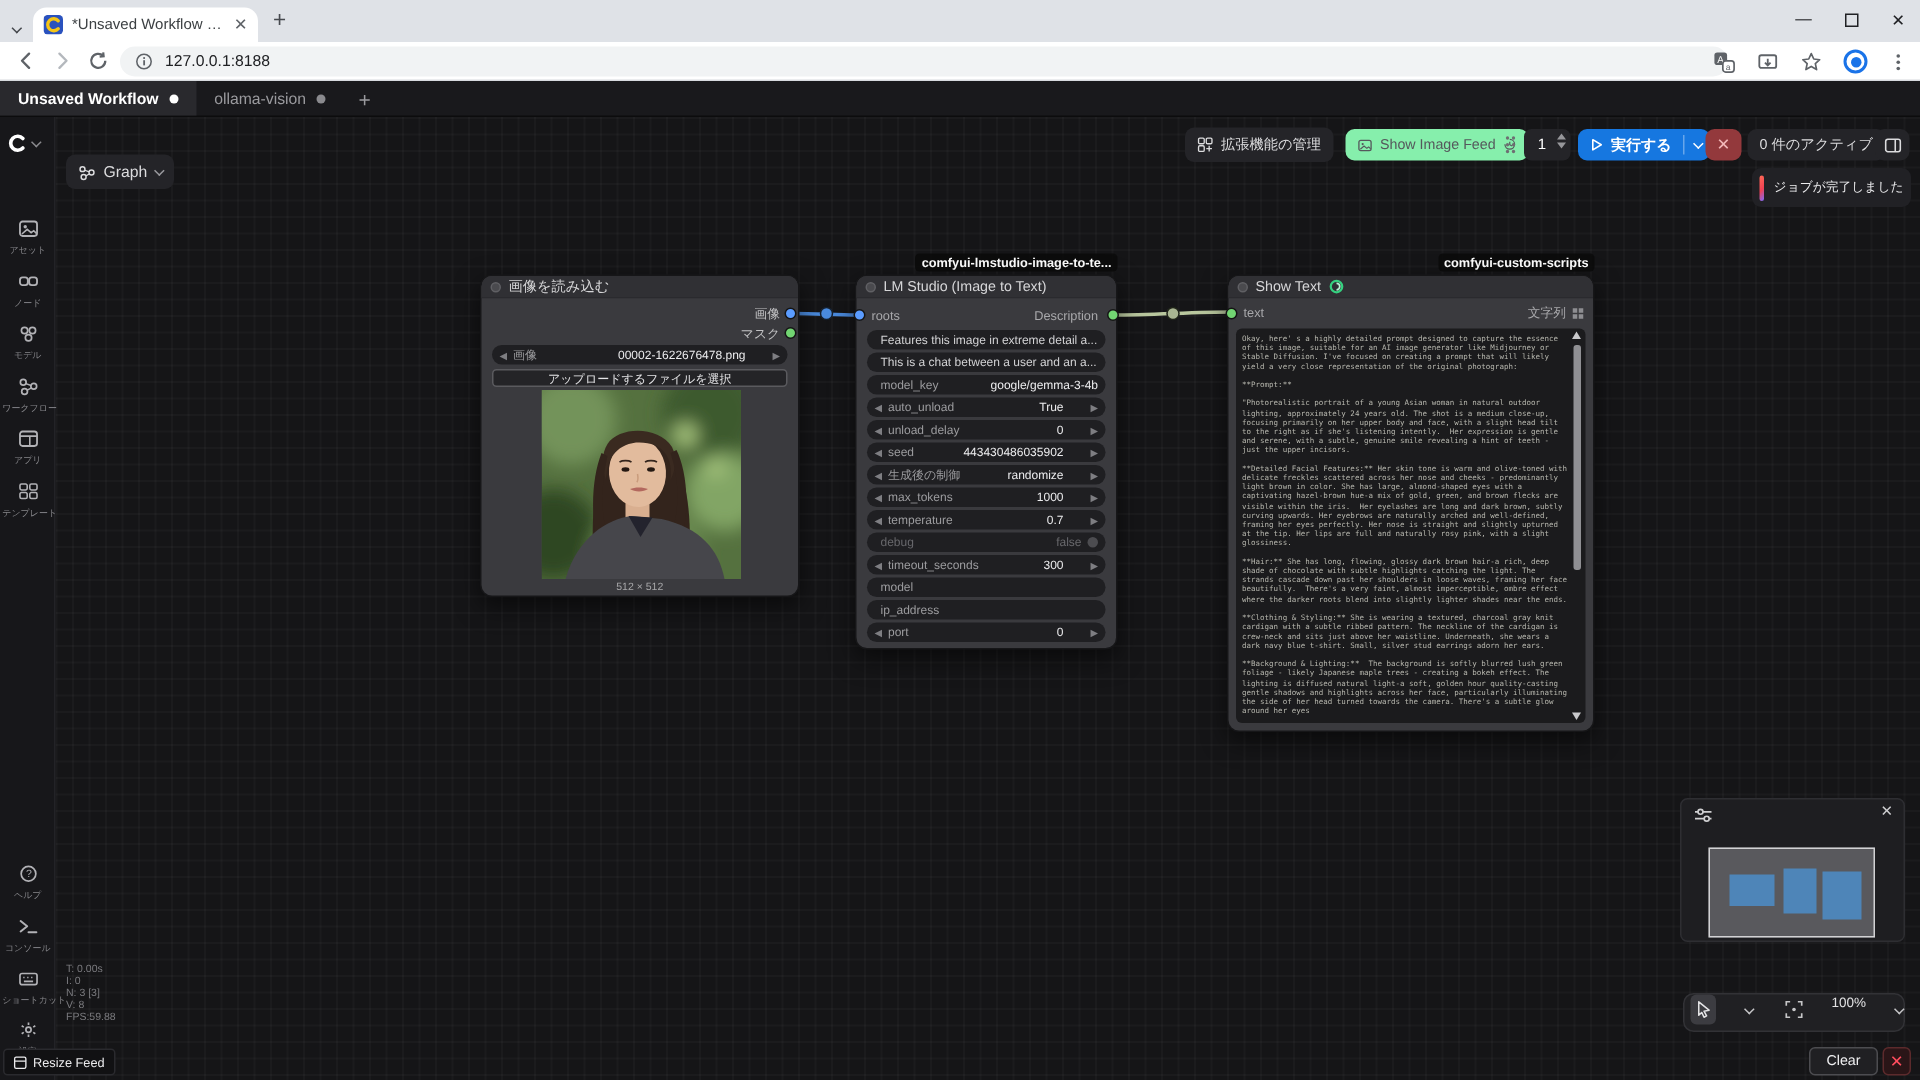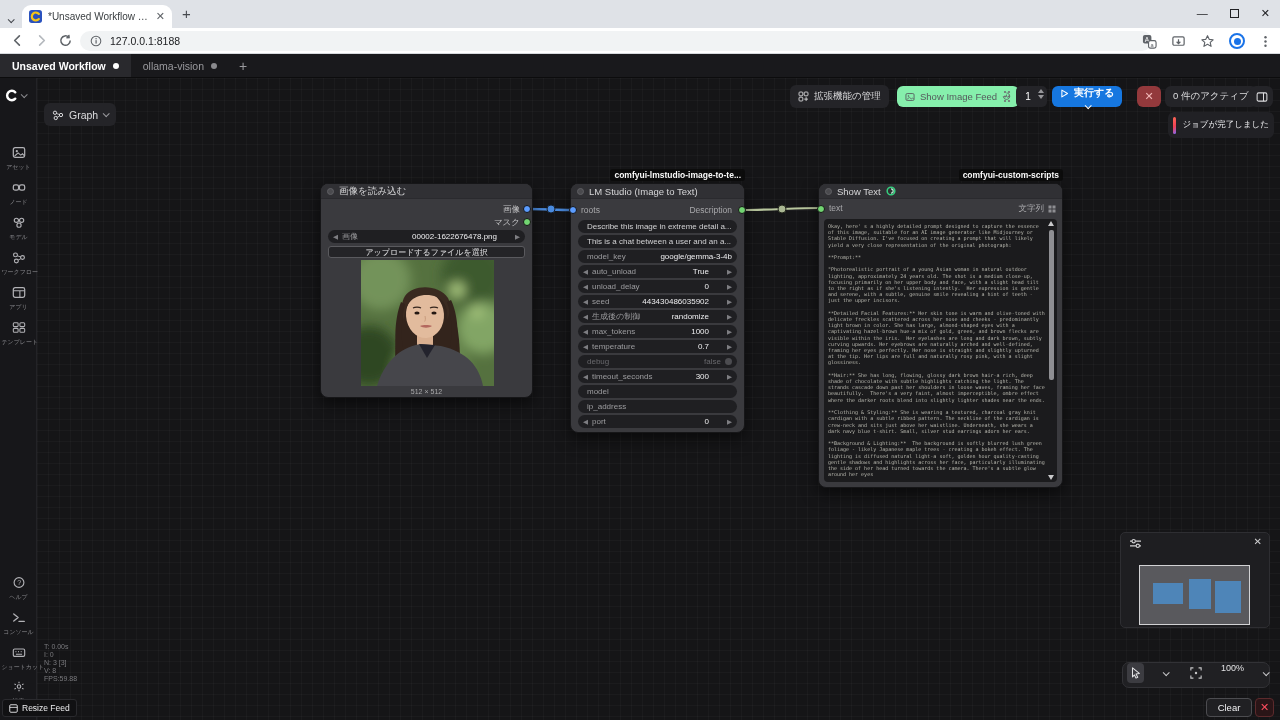--- a/index.html
+++ b/index.html
@@ -55,7 +55,7 @@
   .spin i { width:0; height:0; border-left:3px solid transparent; border-right:3px solid transparent; }
   .spin .up { border-bottom:4px solid #97979b; }
   .spin .dn { border-top:4px solid #97979b; }
-  .run-btn { position:absolute; height:21px; background:#1677e0; border-radius:6px; display:flex; align-items:center; color:#fff; font-size:10px; font-weight:bold;flex-direction:column; }
+  .run-btn { position:absolute; height:21px; background:#1677e0; border-radius:6px; display:flex; align-items:center; color:#fff; font-size:10px; font-weight:bold; }
   .run-main { display:flex; align-items:center; gap:5px; padding:0 8px; }
   .run-div { width:1px; height:13px; background:rgba(255,255,255,0.35); }
   .run-chv { padding:0 6px; }

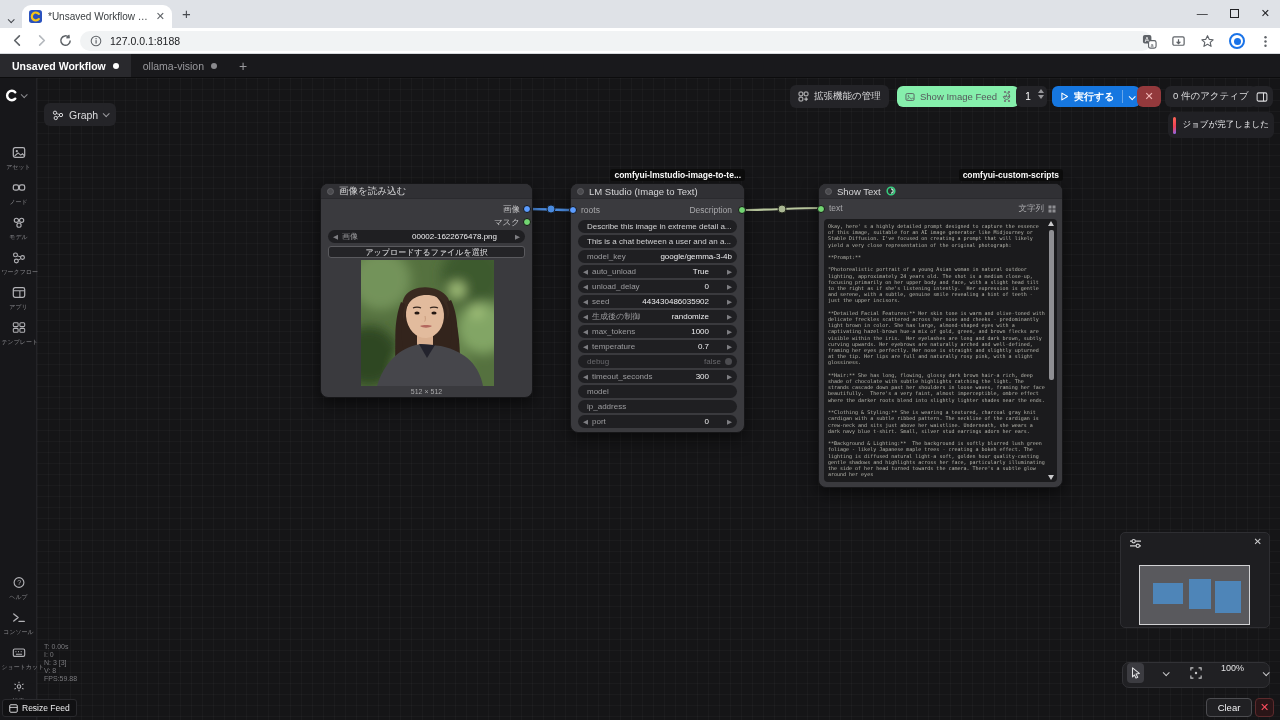--- a/index.html
+++ b/index.html
@@ -442,7 +442,7 @@
       <span class="port p-green" style="right:-2px;top:22px"></span>
 
       <div class="widget tpill" style="top:36px">
-          <span>Describe this image in extreme detail a...</span>
+          <span>Features this image in extreme detail a...</span>
         </div>
       <div class="widget tpill" style="top:51px">
           <span>This is a chat between a user and an a...</span>

